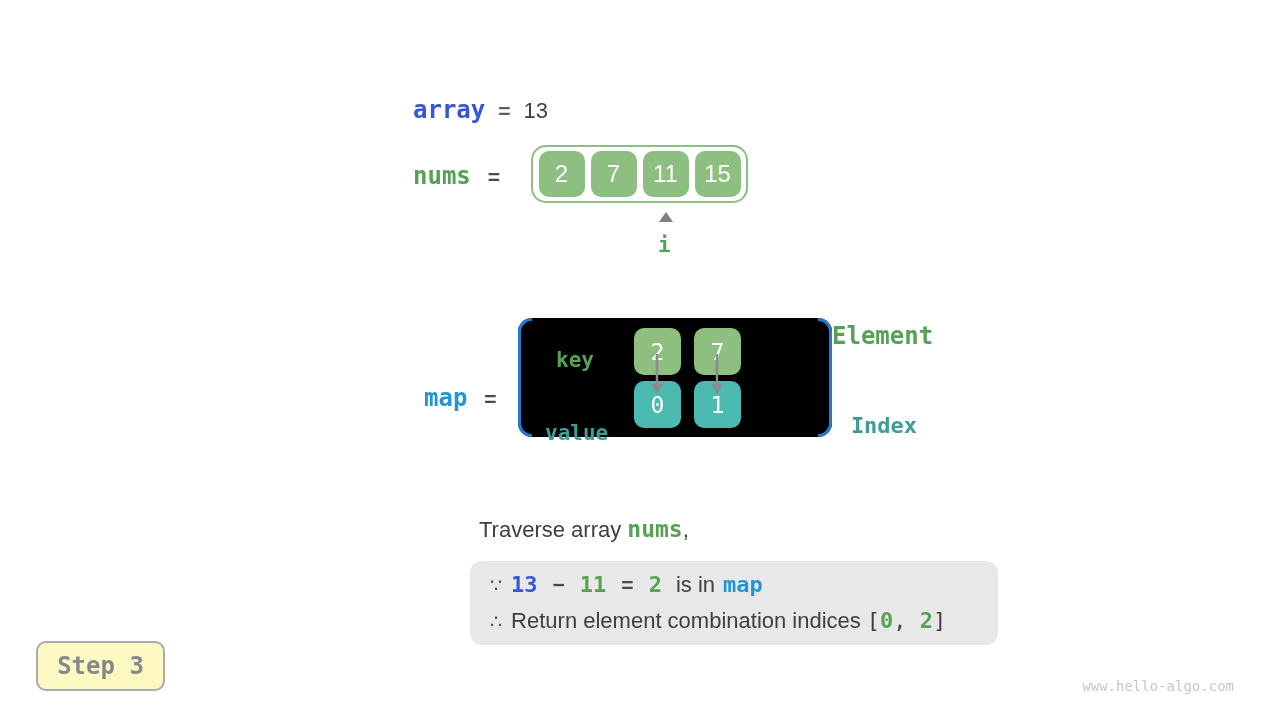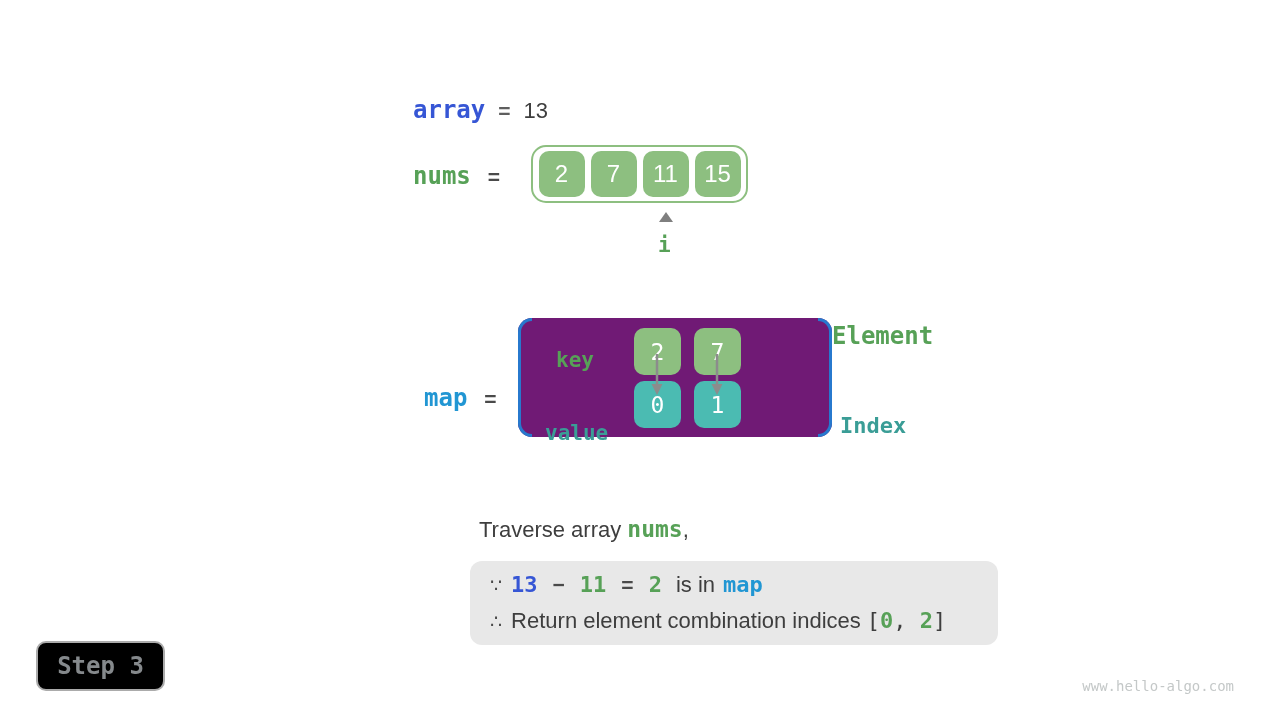--- a/index.html
+++ b/index.html
@@ -51,7 +51,7 @@
   
   #map-box{
     position:absolute;left:518px;top:318px;width:314px;height:119px;
-    background:#701a75;border-radius:14px;
+    background:#000000;border-radius:14px;
   }
   .bracket{position:absolute;top:0;bottom:0;width:14px;box-sizing:border-box;}
   .bracket.left{

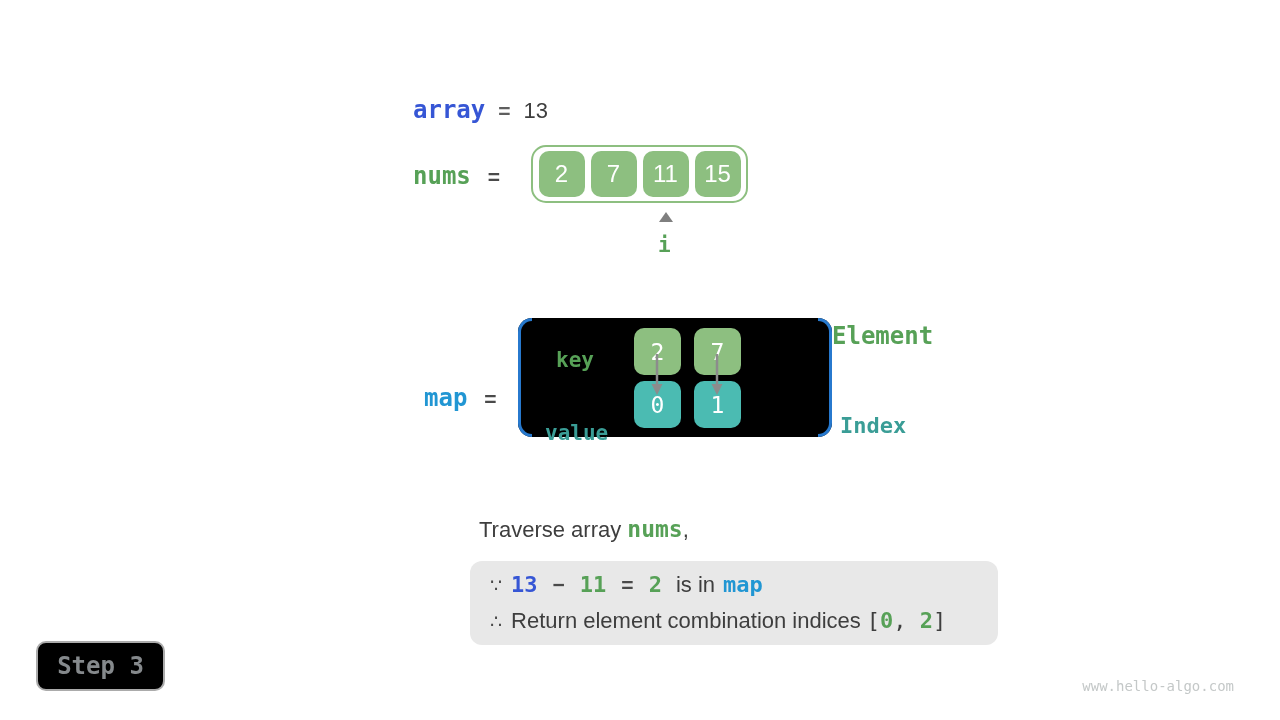--- a/index.html
+++ b/index.html
@@ -80,7 +80,7 @@
 
   
   #legend-element{position:absolute;left:832px;top:322px;width:104px;text-align:left;font-size:24px;}
-  #legend-index{position:absolute;left:832px;top:393px;width:104px;text-align:left;font-size:22px;padding-left:8px;}
+  #legend-index{position:absolute;left:832px;top:393px;width:104px;text-align:center;font-size:22px;}
 
   
   #caption{position:absolute;left:479px;top:516px;font-size:22px;}

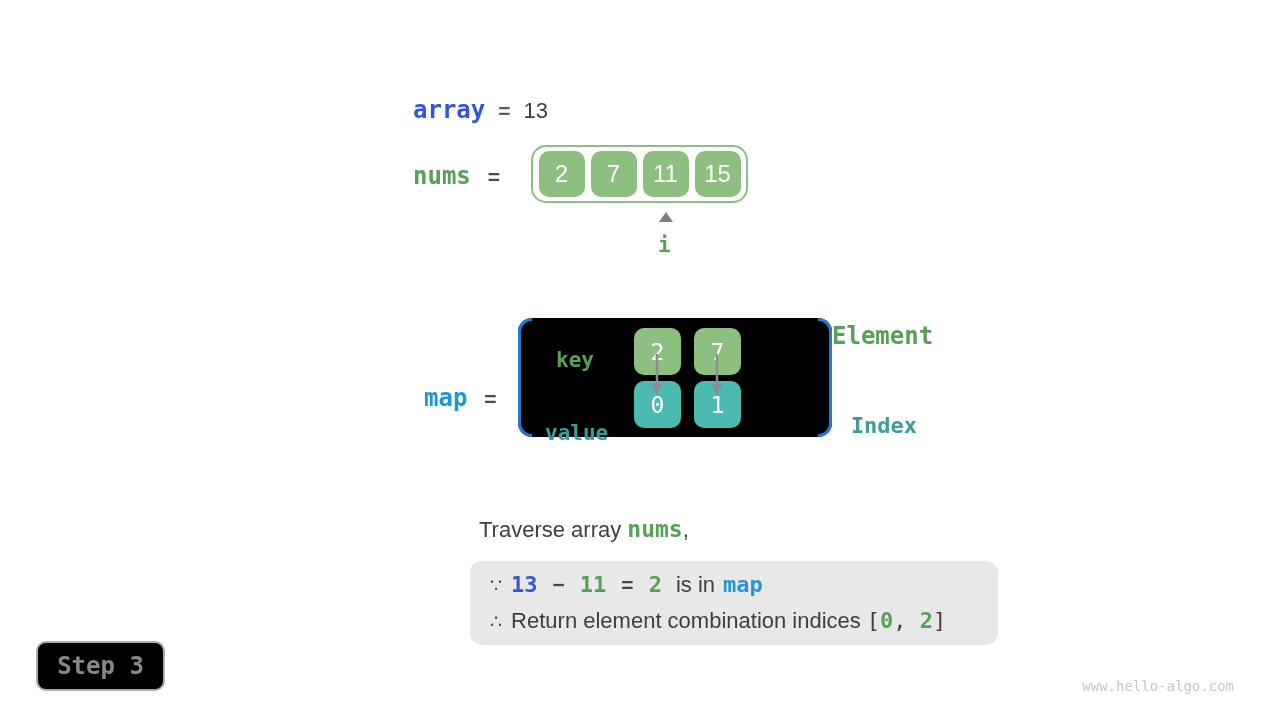--- a/index.html
+++ b/index.html
@@ -102,7 +102,7 @@
   
   #step-badge{
     position:absolute;left:36px;top:641px;width:129px;height:50px;box-sizing:border-box;
-    border:2px solid #ABABAB;border-radius:10px;background:#000000;
+    border:2px solid #ABABAB;border-radius:10px;background:#fef9c3;
     display:flex;align-items:center;justify-content:center;
     font-size:24px;color:#85898C;
   }

